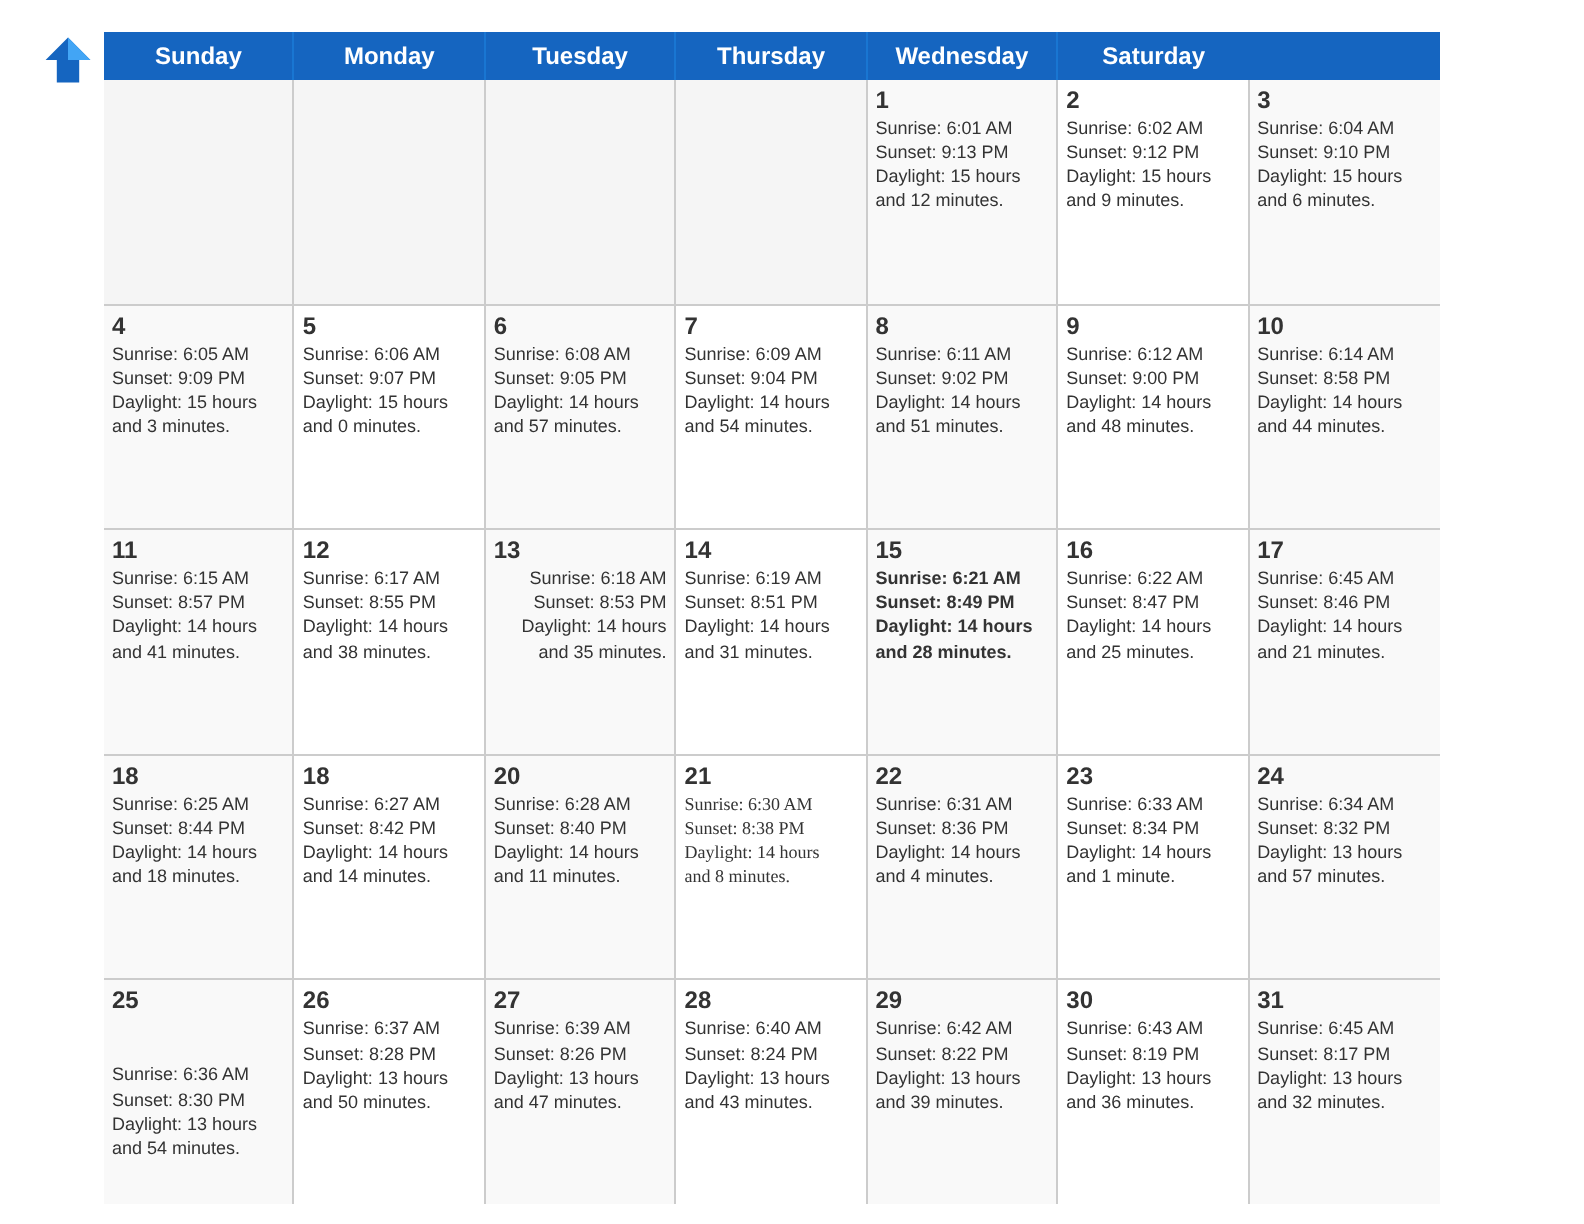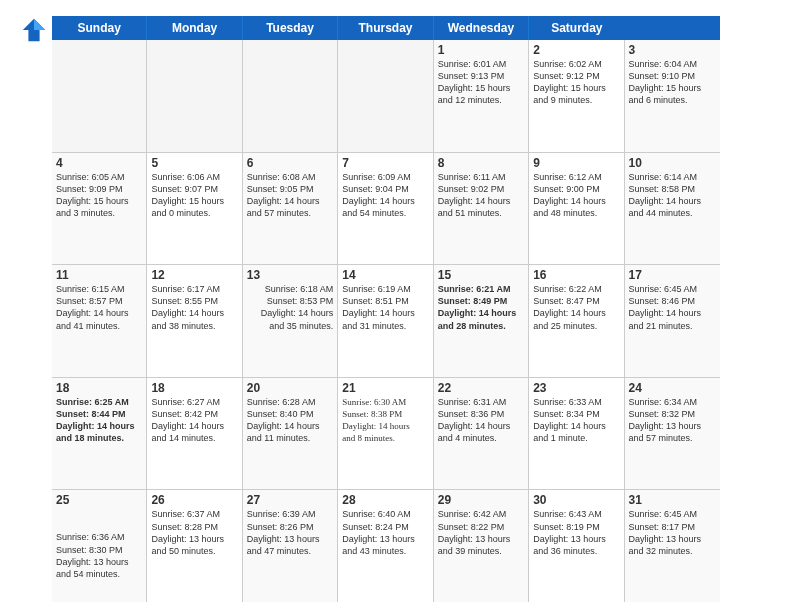--- a/index.html
+++ b/index.html
@@ -270,7 +270,7 @@
         <div class="cal-row">
           <div class="cal-cell shade">
             <div class="day-num">18</div>
-            <div class="cell-info" style="white-space: pre-line; font-weight: bold;">Sunrise: 6:25 AM
+            <div class="cell-info" style="white-space: pre-line;">Sunrise: 6:25 AM
 Sunset: 8:44 PM
 Daylight: 14 hours
 and 18 minutes.</div>

